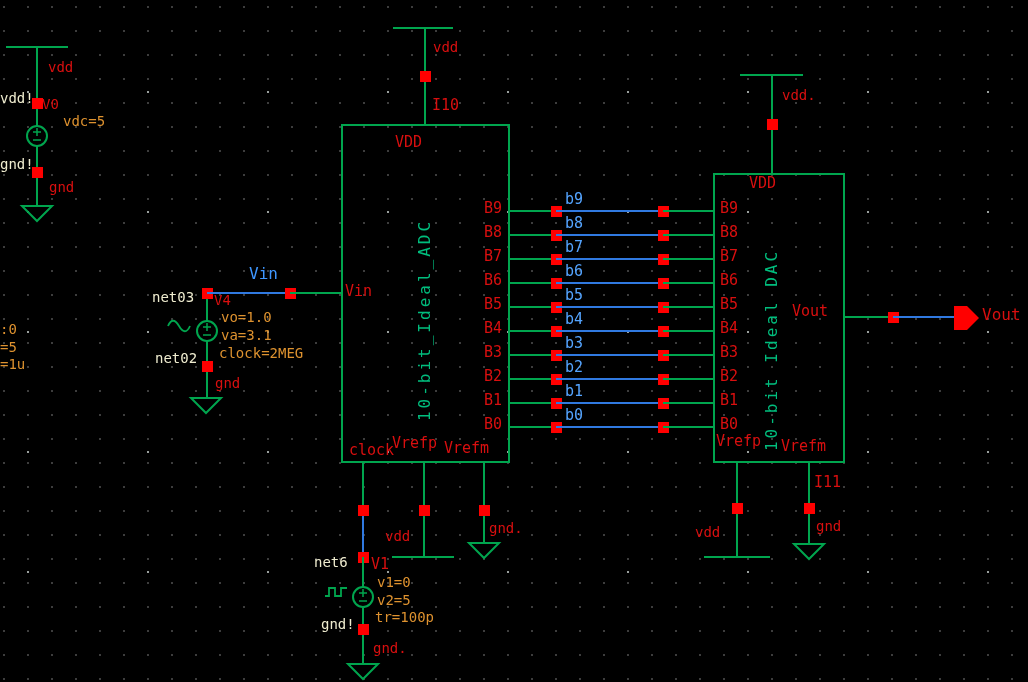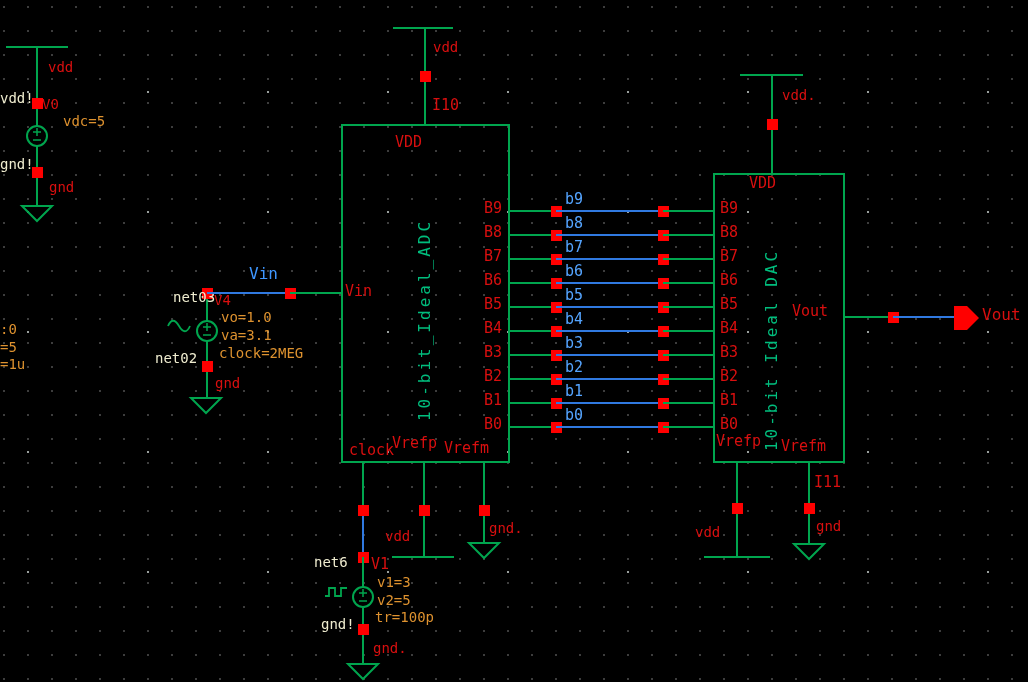--- a/index.html
+++ b/index.html
@@ -82,7 +82,7 @@
   </svg>
   <div class="sq" style="left:202px;top:288px"></div>
   <div class="sq" style="left:202px;top:361px"></div>
-  <div class="lbl white" style="left:173px;top:290px">net03</div>
+  <div class="lbl white" style="left:152px;top:290px">net03</div>
   <div class="lbl red" style="left:214px;top:293px">V4</div>
   <div class="lbl orange" style="left:221px;top:310px">vo=1.0</div>
   <div class="lbl orange" style="left:221px;top:328px">va=3.1</div>

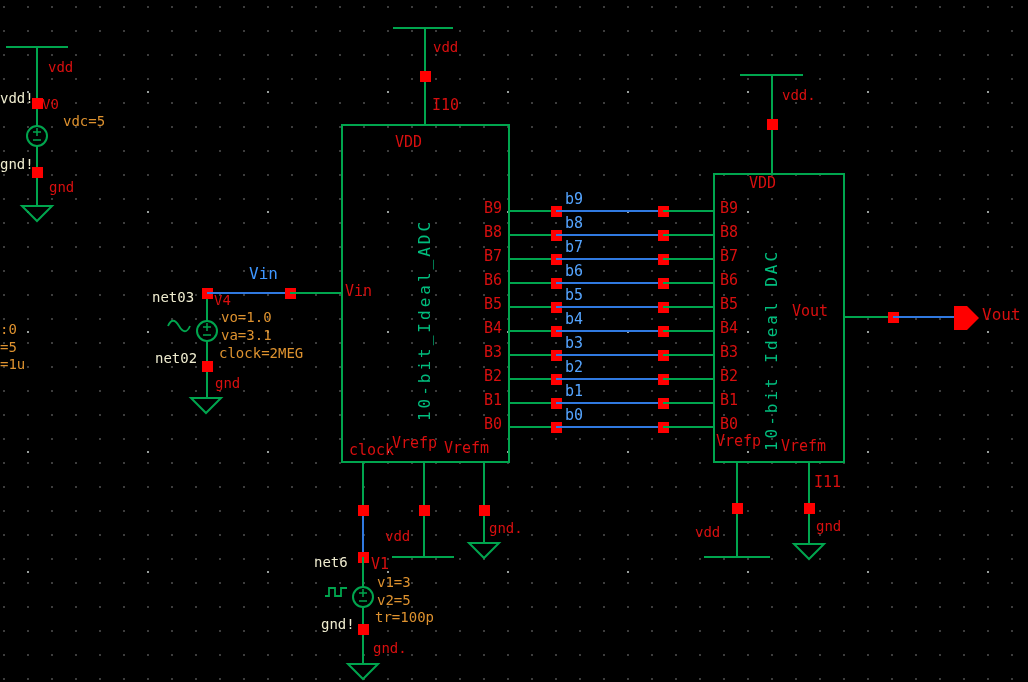--- a/index.html
+++ b/index.html
@@ -143,7 +143,7 @@
   </svg>
   <div class="lbl white" style="left:314px;top:555px">net6</div>
   <div class="lbl red15" style="left:371px;top:557px">V1</div>
-  <div class="lbl orange" style="left:377px;top:575px">v1=3</div>
+  <div class="lbl orange" style="left:377px;top:575px">v1=0</div>
   <div class="lbl orange" style="left:377px;top:593px">v2=5</div>
   <div class="lbl orange" style="left:375px;top:610px">tr=100p</div>
   <div class="lbl white" style="left:321px;top:617px">gnd!</div>

